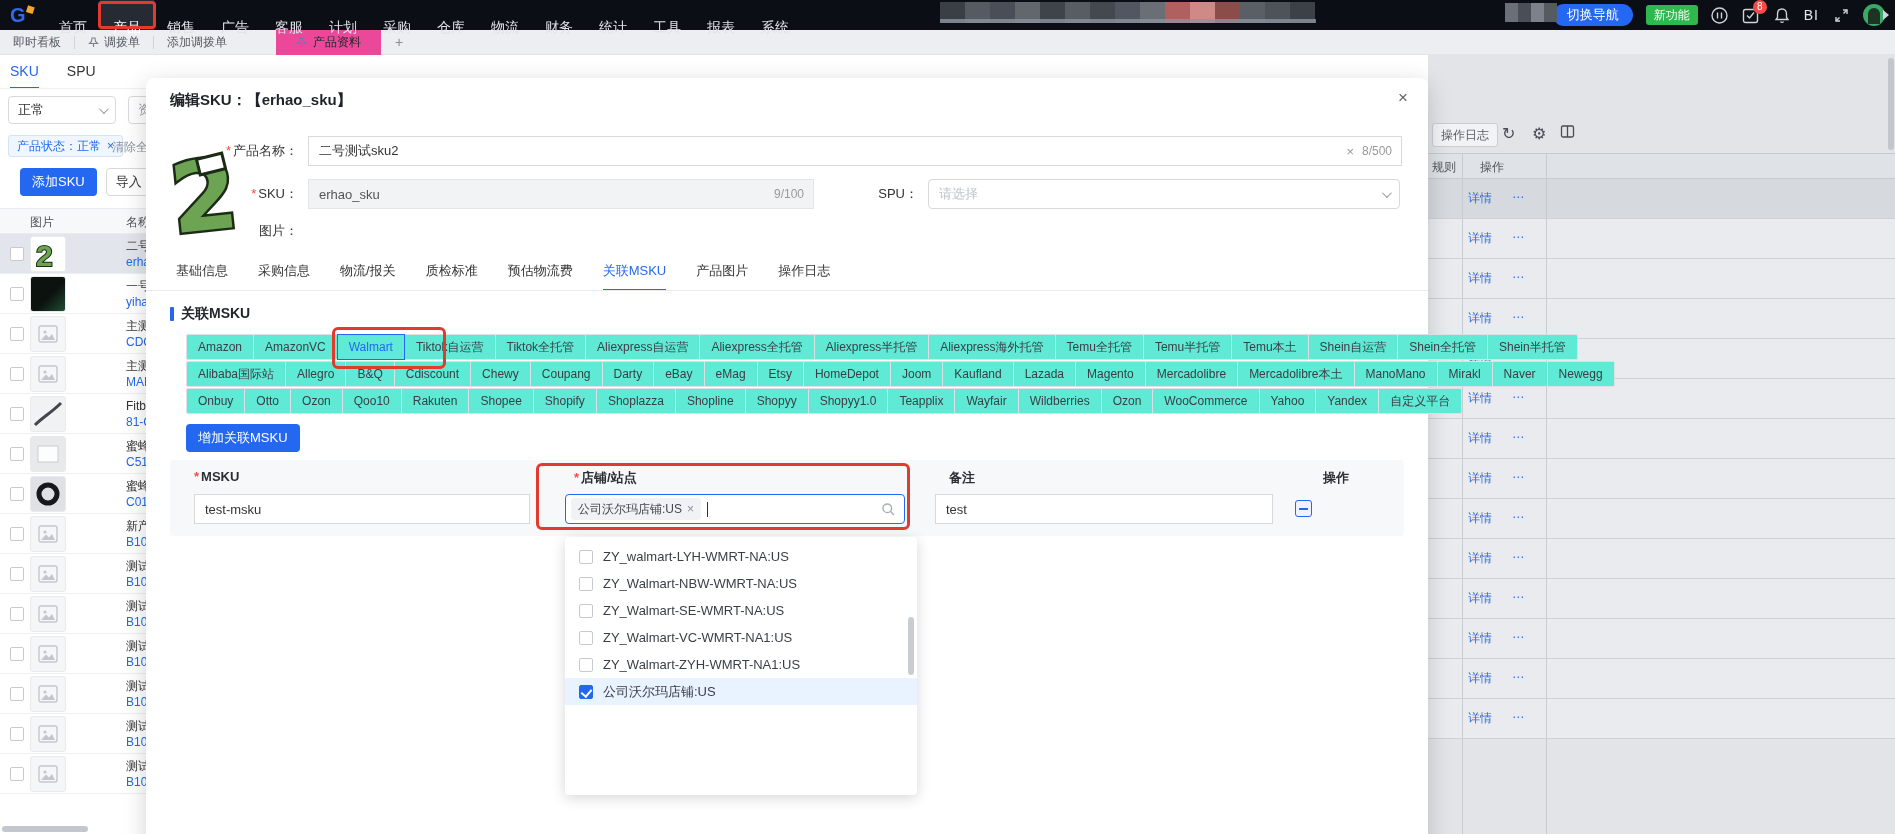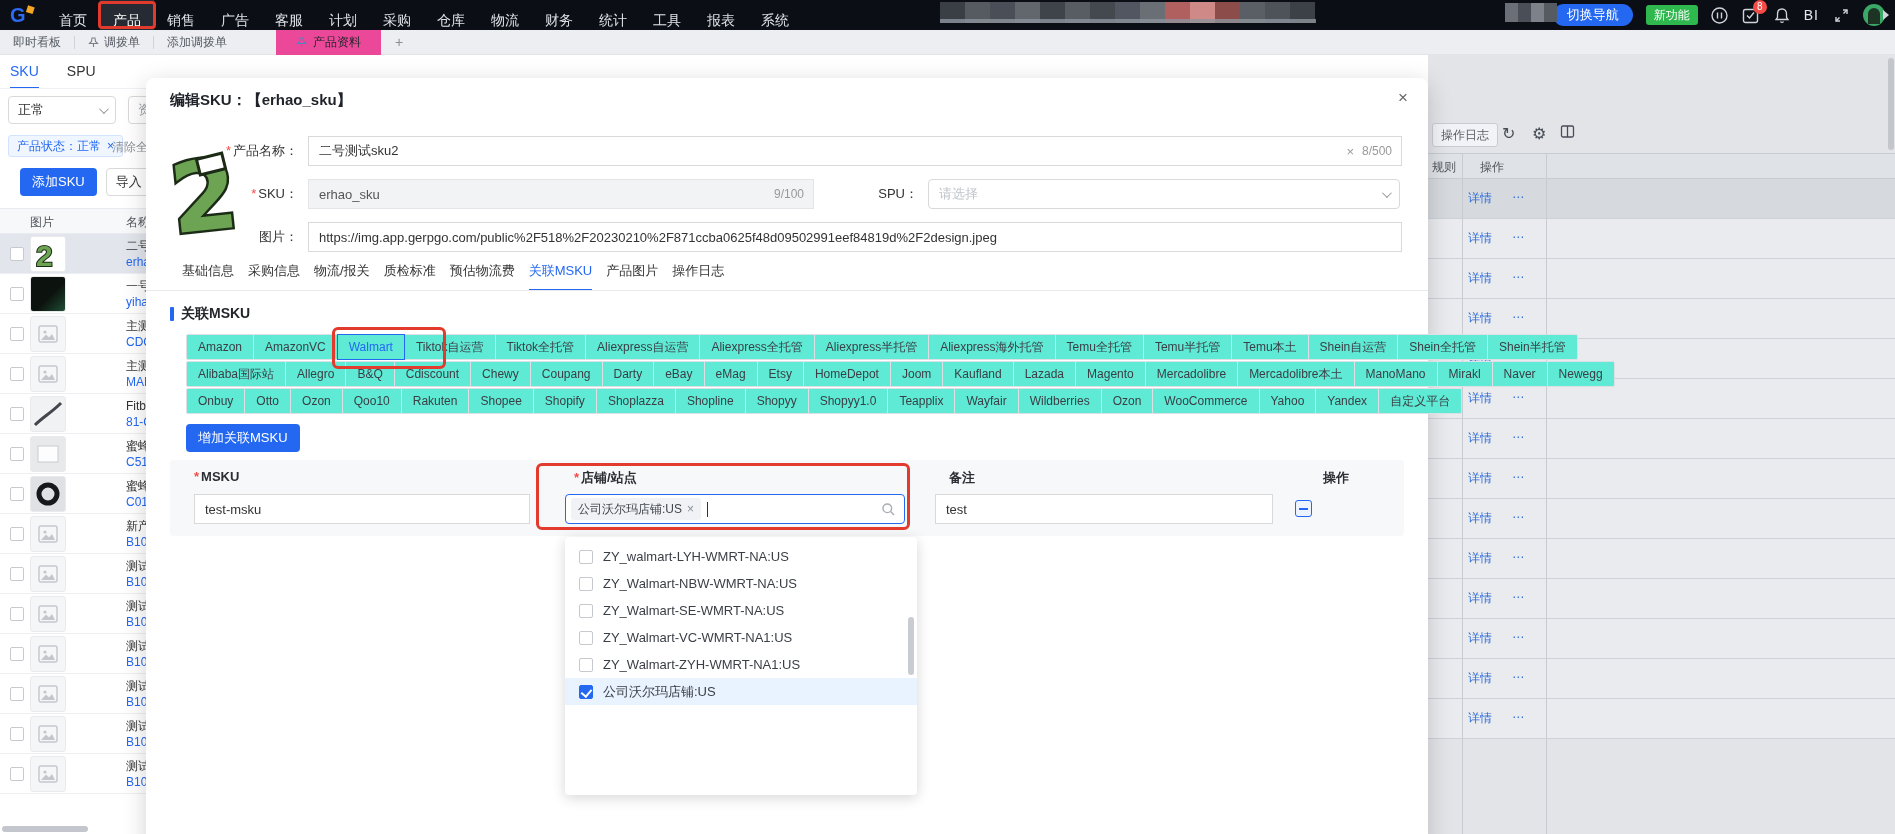--- a/index.html
+++ b/index.html
@@ -11,7 +11,7 @@
   .topnav { position:absolute; left:0; top:0; width:100%; height:30px; background:#0b0e14; display:flex; align-items:center; z-index:40; }
   .logo { width:46px; display:flex; justify-content:center; align-items:center; }
   .menu { display:flex; align-items:center; height:30px; }
-  .menu .nav-item { position:relative; padding:5px 13px; height:30px; line-height:30px; color:#dfe2e8; font-size:14px; cursor:pointer; white-space:nowrap; }
+  .menu .nav-item { position:relative; padding:12px 13px; height:30px; line-height:30px; color:#dfe2e8; font-size:14px; cursor:pointer; white-space:nowrap; }
   .menu .nav-item.active { background:#262b33; color:#fff; }
   .ann-frame { position:absolute; left:-2px; top:1px; right:-2px; bottom:1px; border:3px solid #e23b2e; border-radius:4px; pointer-events:none; z-index:50; }
   .mosaic { position:absolute; left:940px; top:2px; height:21px; display:flex; z-index:41; }

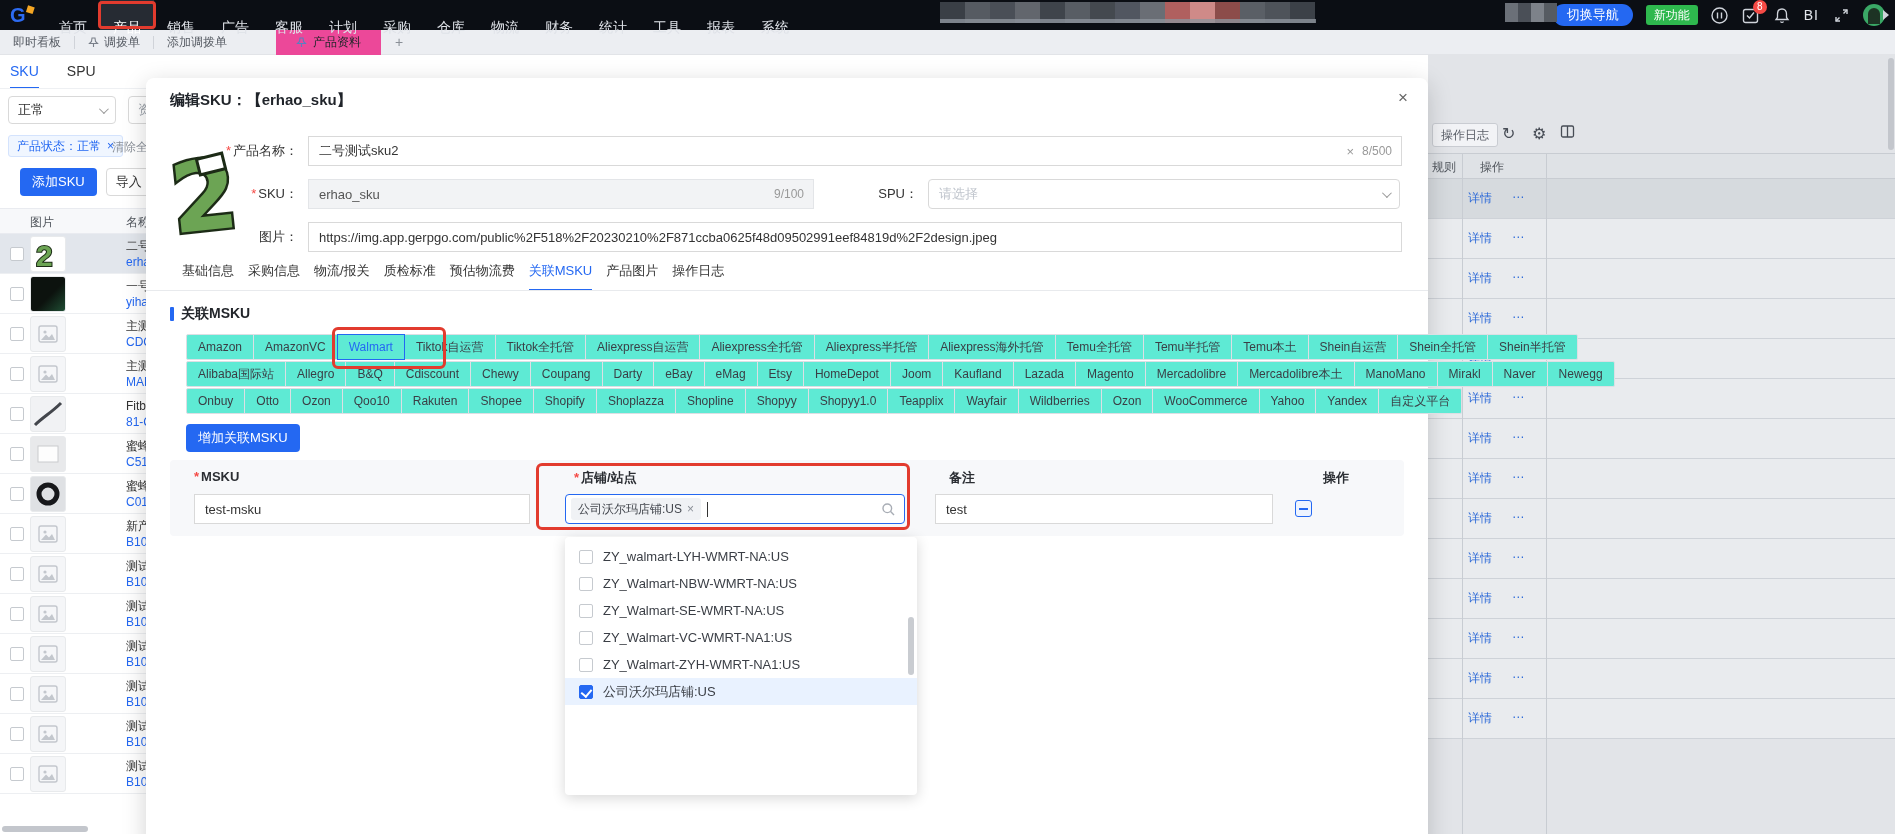--- a/index.html
+++ b/index.html
@@ -579,7 +579,6 @@
 
     <div class="m-row" style="top:144px; left:0; width:1282px;">
       <div class="m-label">图片：</div>
-      <input class="inp" style="width: 1094px;" value="https://img.app.gerpgo.com/public%2F518%2F20230210%2F871ccba0625f48d09502991eef84819d%2F2design.jpeg">
     </div>
 
     <div class="m-tabs" id="m-tabs">

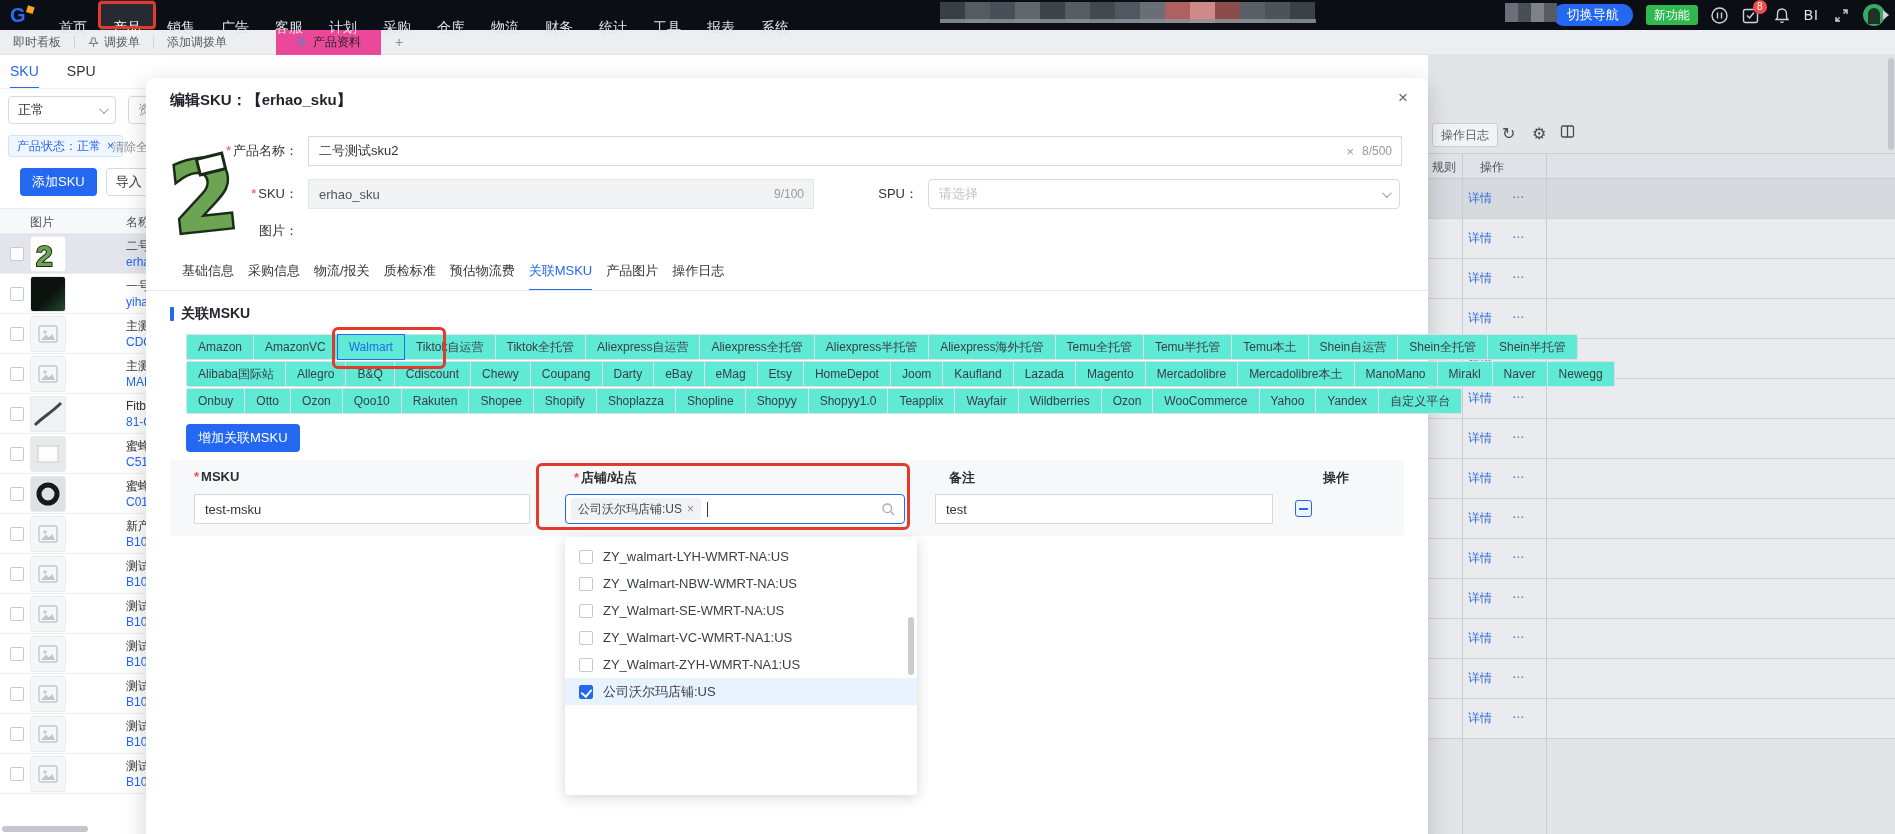--- a/index.html
+++ b/index.html
@@ -101,7 +101,7 @@
   .suffix .x { cursor:pointer; font-size:13px; }
   .inp[disabled] { background:#f2f3f5; border-color:#e3e5e8; color:#555; }
   .sel { height:30px; border:1px solid #d9d9d9; border-radius:4px; background:#fff; display:flex; align-items:center; justify-content:space-between; padding:0 10px; color:#bfc4cc; cursor:pointer; }
-  .m-tabs { position:absolute; left:36px; top:184px; display:flex; gap:14px; font-size:13px; }
+  .m-tabs { position:absolute; left:30px; top:184px; display:flex; gap:30px; font-size:13px; }
   .m-tab { padding-bottom:9px; cursor:pointer; color:#333; white-space:nowrap; }
   .m-tab.active { color:#2468f2; border-bottom:2px solid #2468f2; }
   .m-tabline { position:absolute; left:0; top:212px; width:1282px; height:1px; background:#e8eaed; }

